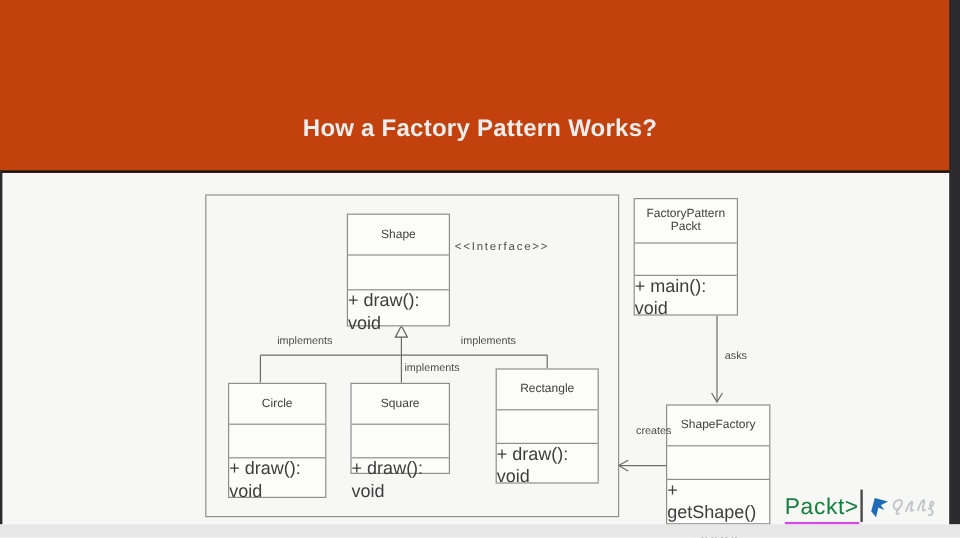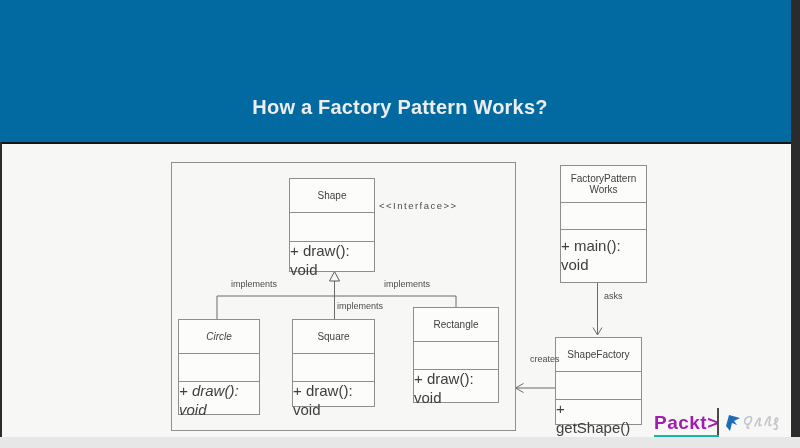--- a/index.html
+++ b/index.html
@@ -11,7 +11,7 @@
   
   .header {
     position:absolute; left:0; top:0; width:800px; height:142px;
-    background:#0369a1; border-bottom:2px solid #151515;
+    background:#c2410c; border-bottom:2px solid #151515;
   }
   .slide-title {
     position:absolute; left:0; top:96px; width:800px;

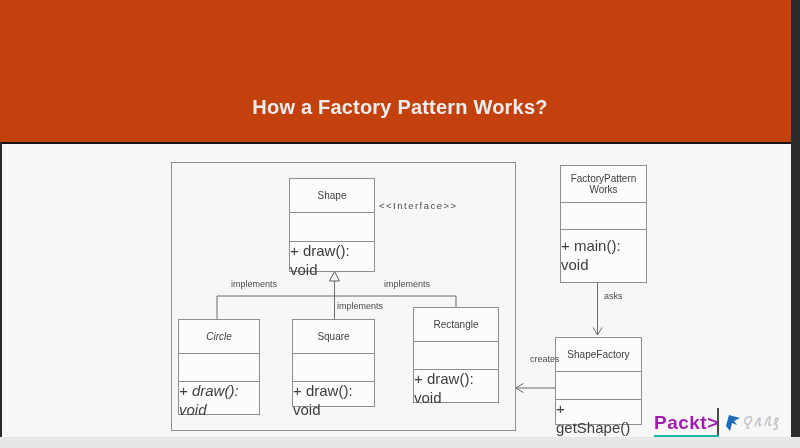--- a/index.html
+++ b/index.html
@@ -47,7 +47,7 @@
   #box-rectangle  { left:413px; top:307px; width:86px; height:96px; }
   #box-circle .uml-title, #box-square .uml-title, #box-rectangle .uml-title { height:33px; }
   #box-circle .uml-mid,   #box-square .uml-mid,   #box-rectangle .uml-mid   { height:27px; }
-  #box-demo       { left:560px; top:165px; width:87px; height:118px; }
+  #box-demo       { left:528px; top:165px; width:87px; height:98px; }
   #box-demo .uml-title { height:36px; } #box-demo .uml-mid { height:26px; }
   #box-factory    { left:555px; top:337px; width:87px; height:88px; }
   #box-factory .uml-title { height:33px; } #box-factory .uml-mid { height:27px; }

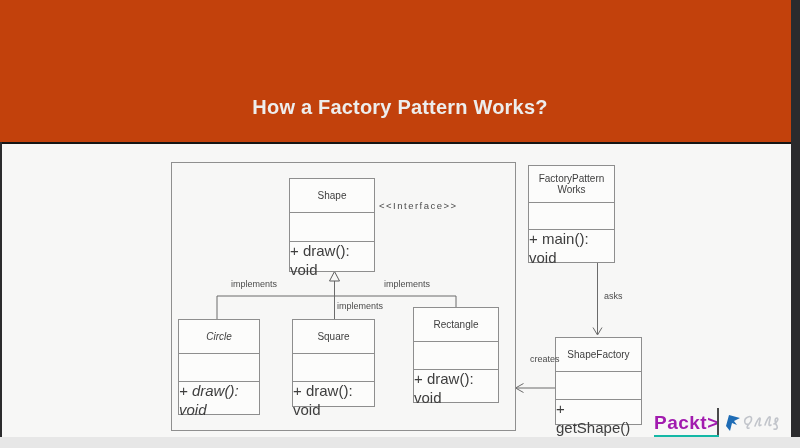--- a/index.html
+++ b/index.html
@@ -131,7 +131,7 @@
   <div class="uml-box" id="box-demo">
     <div class="uml-title">
       <span><span>FactoryPattern</span><br>
-      <span>Works</span></span>
+      <span>Packt</span></span>
     </div>
     <div class="uml-mid"></div>
     <div class="uml-method">+ main(): void</div>

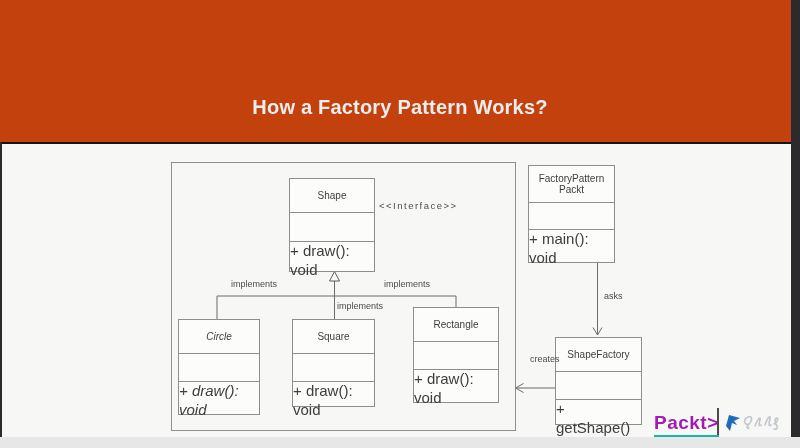--- a/index.html
+++ b/index.html
@@ -42,7 +42,7 @@
   }
   #box-shape      { left:289px; top:178px; width:86px; height:94px; }
   #box-shape .uml-title { height:33px; } #box-shape .uml-mid { height:28px; }
-  #box-circle     { left:178px; top:319px; width:82px; height:96px;font-style:italic; }
+  #box-circle     { left:190px; top:319px; width:82px; height:96px; }
   #box-square     { left:292px; top:319px; width:83px; height:88px; }
   #box-rectangle  { left:413px; top:307px; width:86px; height:96px; }
   #box-circle .uml-title, #box-square .uml-title, #box-rectangle .uml-title { height:33px; }

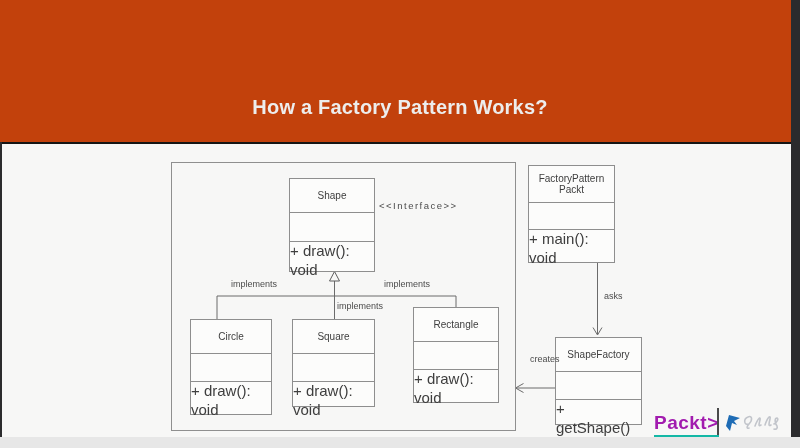--- a/index.html
+++ b/index.html
@@ -43,7 +43,7 @@
   #box-shape      { left:289px; top:178px; width:86px; height:94px; }
   #box-shape .uml-title { height:33px; } #box-shape .uml-mid { height:28px; }
   #box-circle     { left:190px; top:319px; width:82px; height:96px; }
-  #box-square     { left:292px; top:319px; width:83px; height:88px; }
+  #box-square     { left:292px; top:319px; width:83px; height:76px; }
   #box-rectangle  { left:413px; top:307px; width:86px; height:96px; }
   #box-circle .uml-title, #box-square .uml-title, #box-rectangle .uml-title { height:33px; }
   #box-circle .uml-mid,   #box-square .uml-mid,   #box-rectangle .uml-mid   { height:27px; }

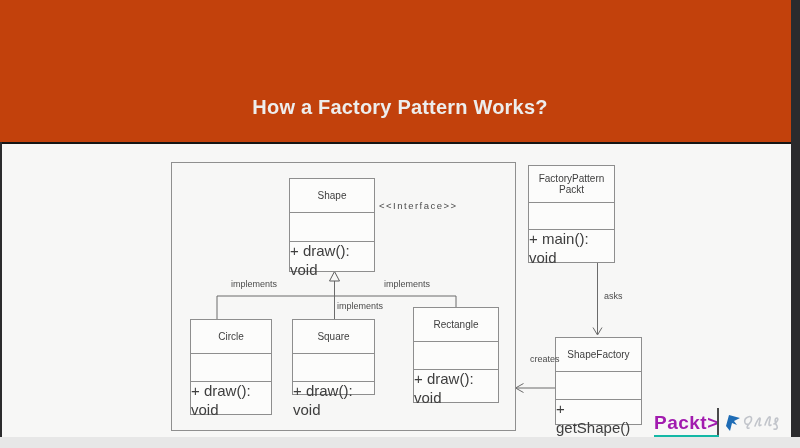--- a/index.html
+++ b/index.html
@@ -49,7 +49,7 @@
   #box-circle .uml-mid,   #box-square .uml-mid,   #box-rectangle .uml-mid   { height:27px; }
   #box-demo       { left:528px; top:165px; width:87px; height:98px; }
   #box-demo .uml-title { height:36px; } #box-demo .uml-mid { height:26px; }
-  #box-factory    { left:555px; top:337px; width:87px; height:88px; }
+  #box-factory    { left:555px; top:337px; width:87px; height:100px; }
   #box-factory .uml-title { height:33px; } #box-factory .uml-mid { height:27px; }
   .diagram-label {
     position:absolute; font-size:9px; color:#4c4c4c; white-space:nowrap;

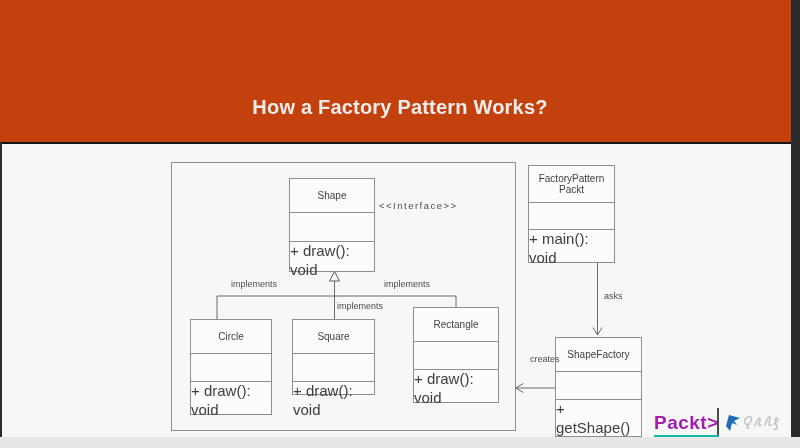--- a/index.html
+++ b/index.html
@@ -64,8 +64,8 @@
   
   .packt-logo {
     position:absolute; left:654px; top:412px;
-    font-size:19px; font-weight:700; letter-spacing:0.5px;
-    color:#a21caf; border-bottom:2px solid #14b8a6; padding-bottom:1px;
+    font-size:19px; font-weight:400; letter-spacing:0.5px;
+    color:#15803d; border-bottom:2px solid #d946ef; padding-bottom:1px;
   }
   .logo-divider { position:absolute; left:717px; top:408px; width:2px; height:27px; background:#4a4a4a; }
   .brand-bird-icon  { position:absolute; left:724px; top:413px; }

